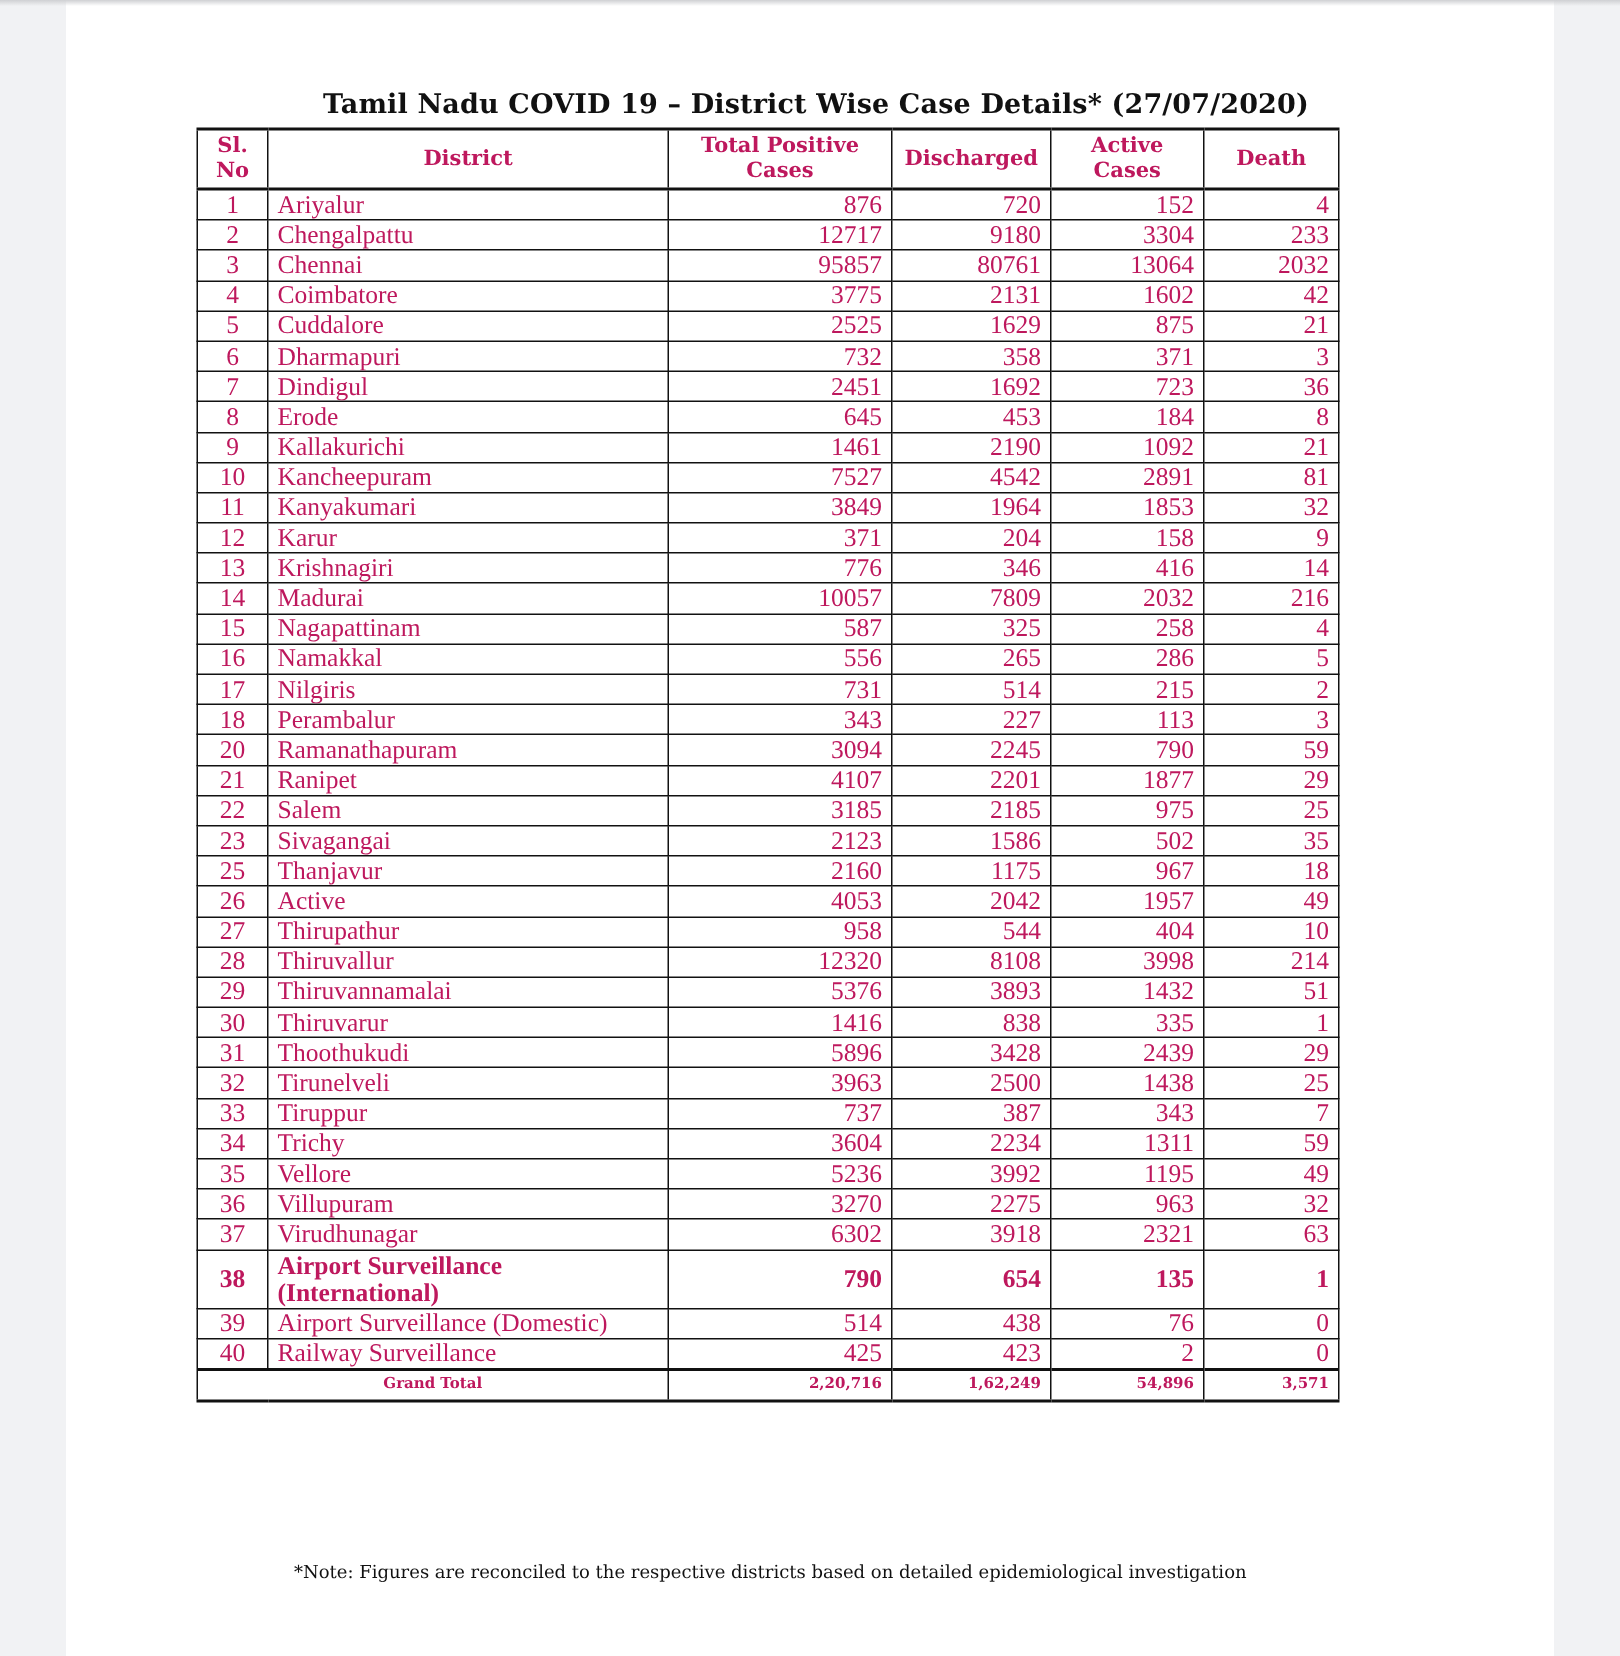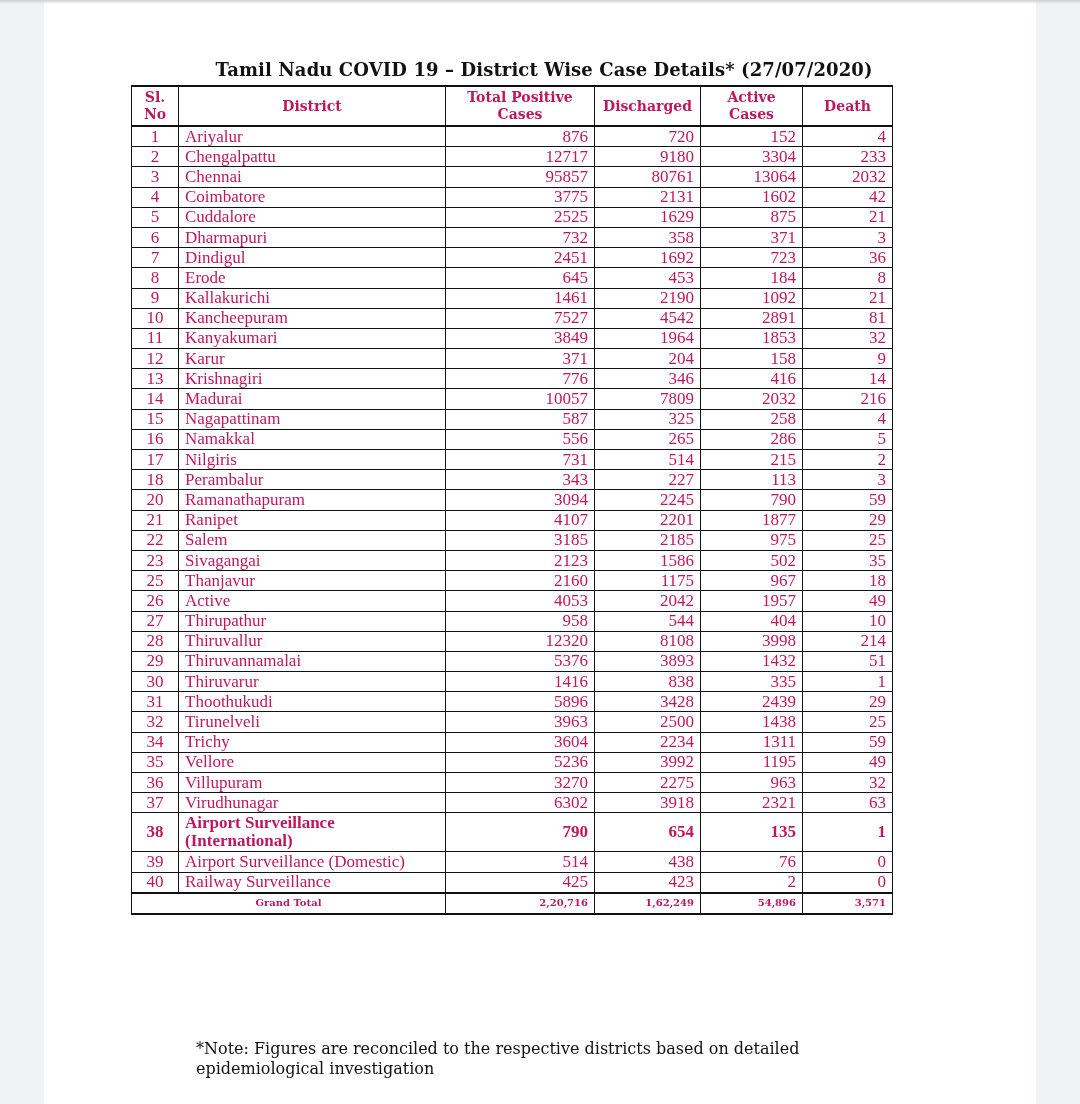--- a/index.html
+++ b/index.html
@@ -350,6 +350,14 @@
           <td class="num">25</td>
         </tr>
         <tr>
+          <td class="sl">33</td>
+          <td class="dist">Tiruppur</td>
+          <td class="num">737</td>
+          <td class="num">387</td>
+          <td class="num">343</td>
+          <td class="num">7</td>
+        </tr>
+        <tr>
           <td class="sl">34</td>
           <td class="dist">Trichy</td>
           <td class="num">3604</td>

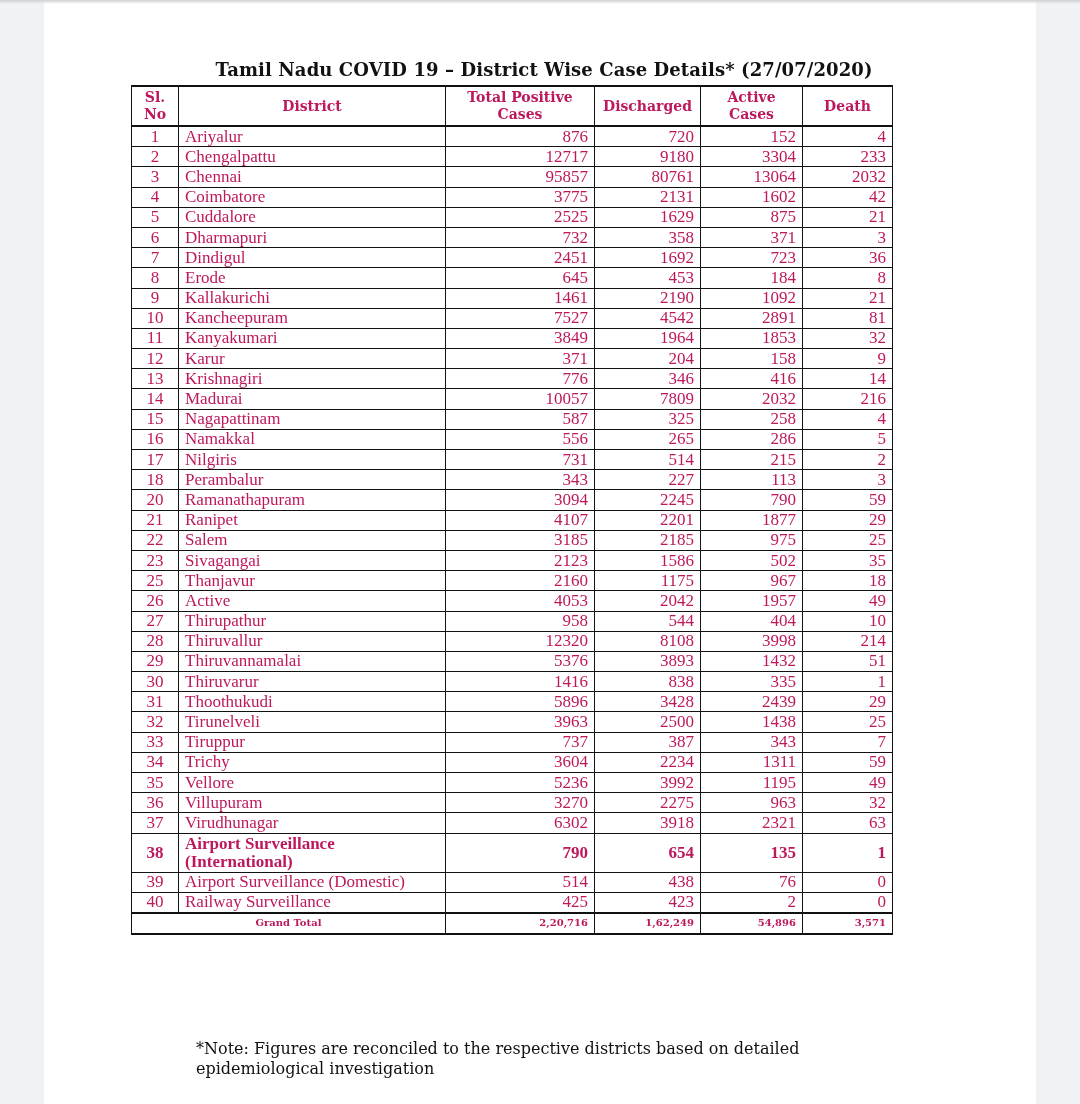--- a/index.html
+++ b/index.html
@@ -69,7 +69,7 @@
   .note {
     position: absolute; left: 152px; top: 1039px; width: 700px;
     font-family: "DejaVu Serif", serif;
-    font-size: 16px; line-height: 19.5px; color: #111;
+    font-size: 12px; line-height: 19.5px; color: #111;
   }
 </style>
 </head>

